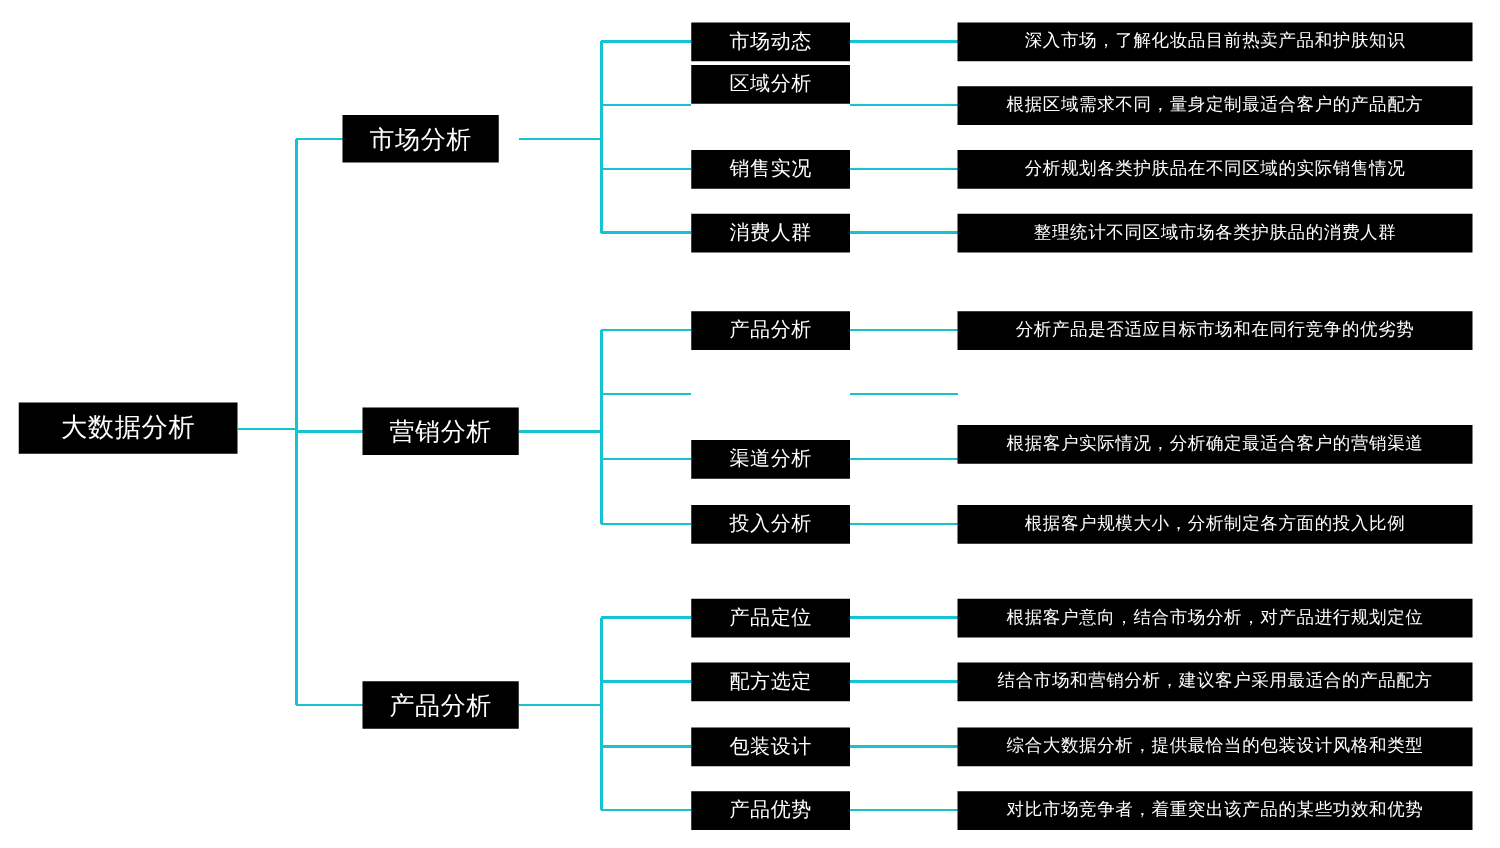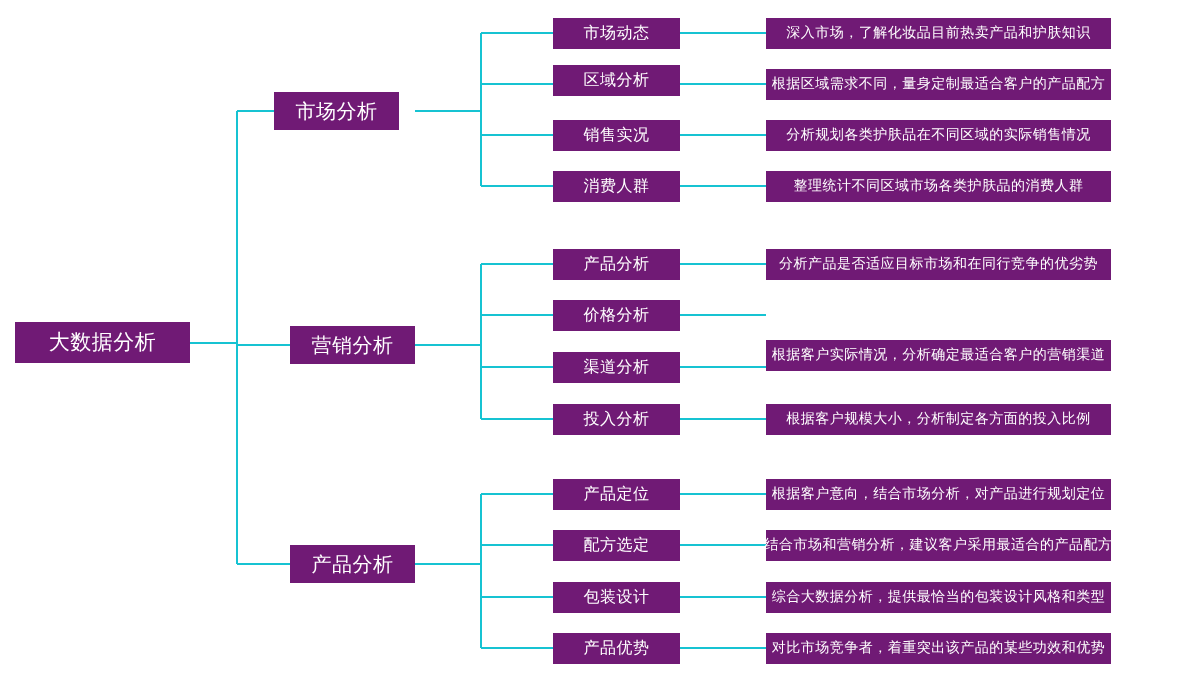--- a/index.html
+++ b/index.html
@@ -29,7 +29,7 @@
   .node {
     position: absolute;
     box-sizing: border-box;
-    background: #701a75;
+    background: #000000;
     color: #ffffff;
     display: flex;
     align-items: center;

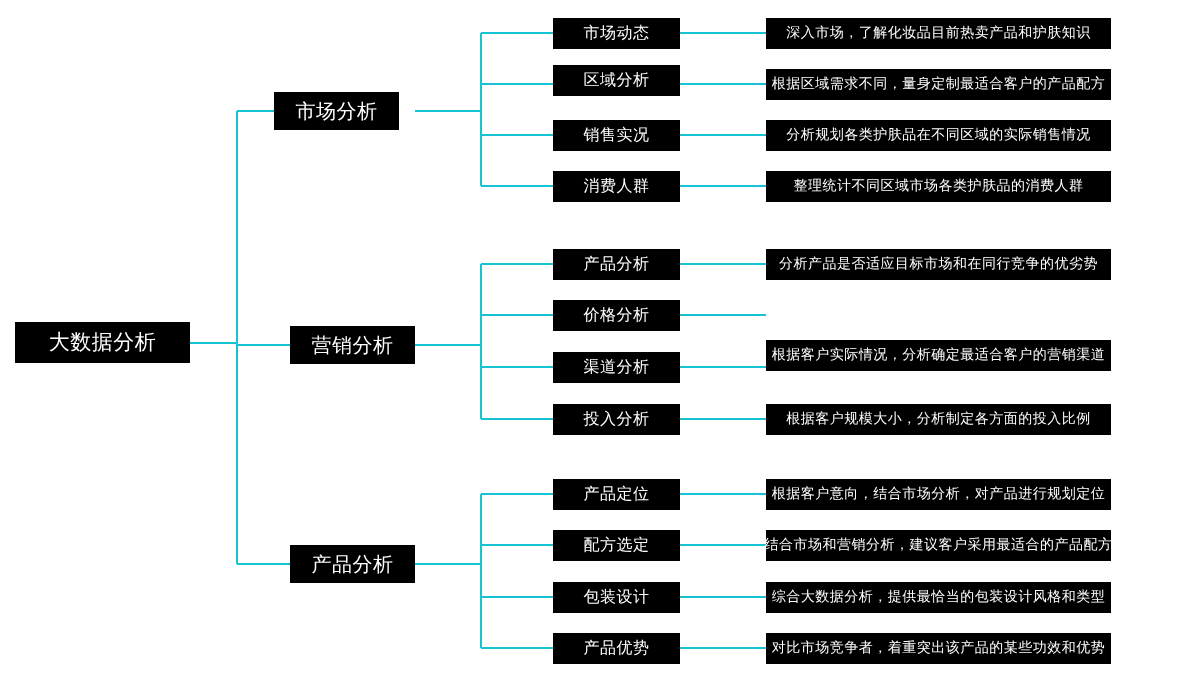--- a/index.html
+++ b/index.html
@@ -62,7 +62,7 @@
   }
   .node-l4 {
     left: 766px;
-    width: 345px;
+    width: 412px;
     height: 31px;
     font-size: 14px;
   }

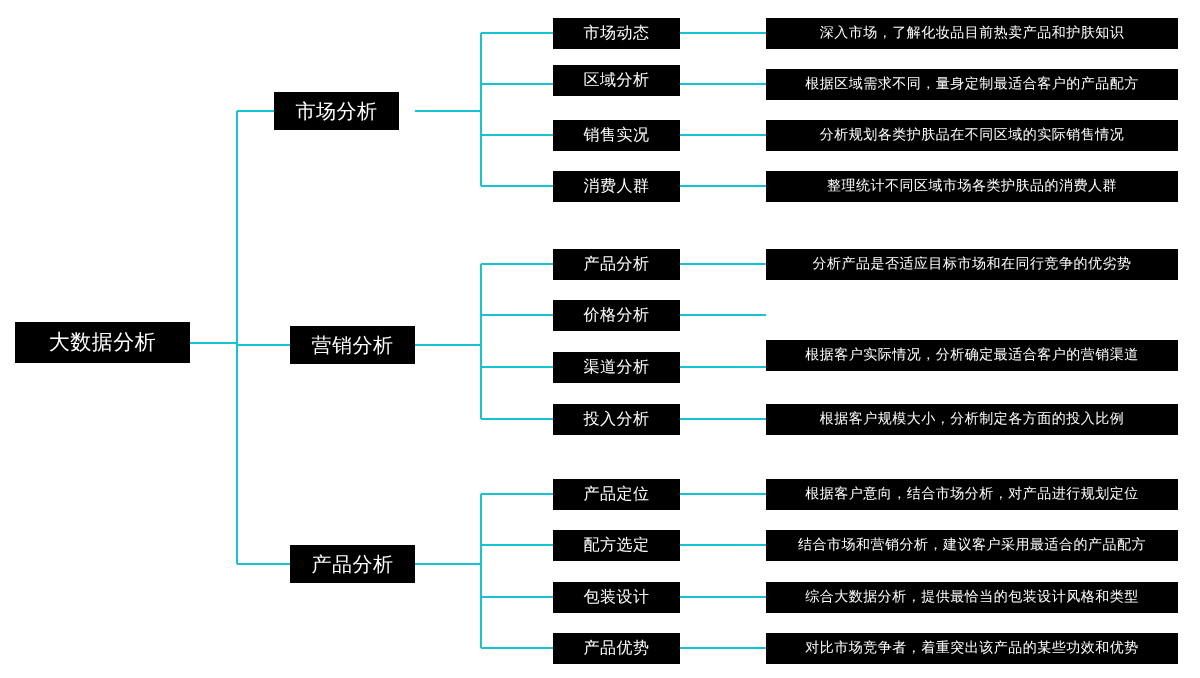--- a/index.html
+++ b/index.html
@@ -127,7 +127,7 @@
   <div class="node node-l3" style="top:18px">市场动态</div>
   <div class="node node-l4" style="top:18px">深入市场，了解化妆品目前热卖产品和护肤知识</div>
 
-  <div class="node node-l3" style="top:65px">区域分析</div>
+  <div class="node node-l3" style="top:52px">区域分析</div>
   <div class="node node-l4" style="top:69px">根据区域需求不同，量身定制最适合客户的产品配方</div>
 
   <div class="node node-l3" style="top:120px">销售实况</div>

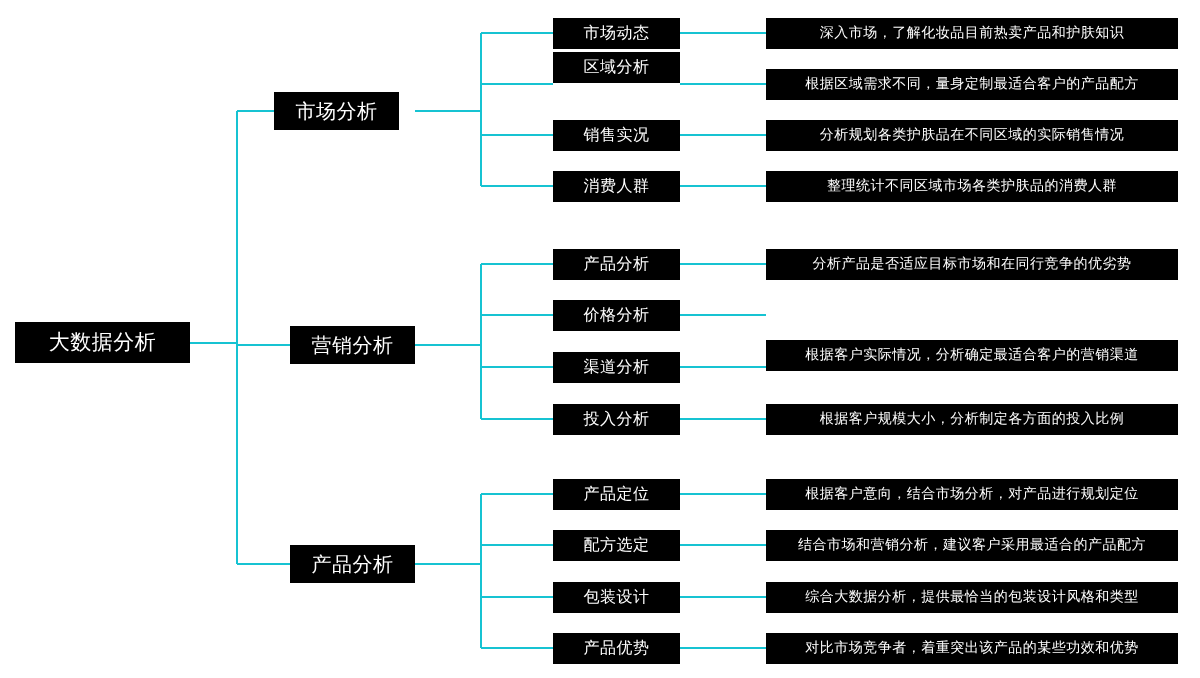--- a/index.html
+++ b/index.html
@@ -139,7 +139,6 @@
   <div class="node node-l3" style="top:249px">产品分析</div>
   <div class="node node-l4" style="top:249px">分析产品是否适应目标市场和在同行竞争的优劣势</div>
 
-  <div class="node node-l3" style="top:300px">价格分析</div>
 
   <div class="node node-l3" style="top:352px">渠道分析</div>
   <div class="node node-l4" style="top:340px">根据客户实际情况，分析确定最适合客户的营销渠道</div>

